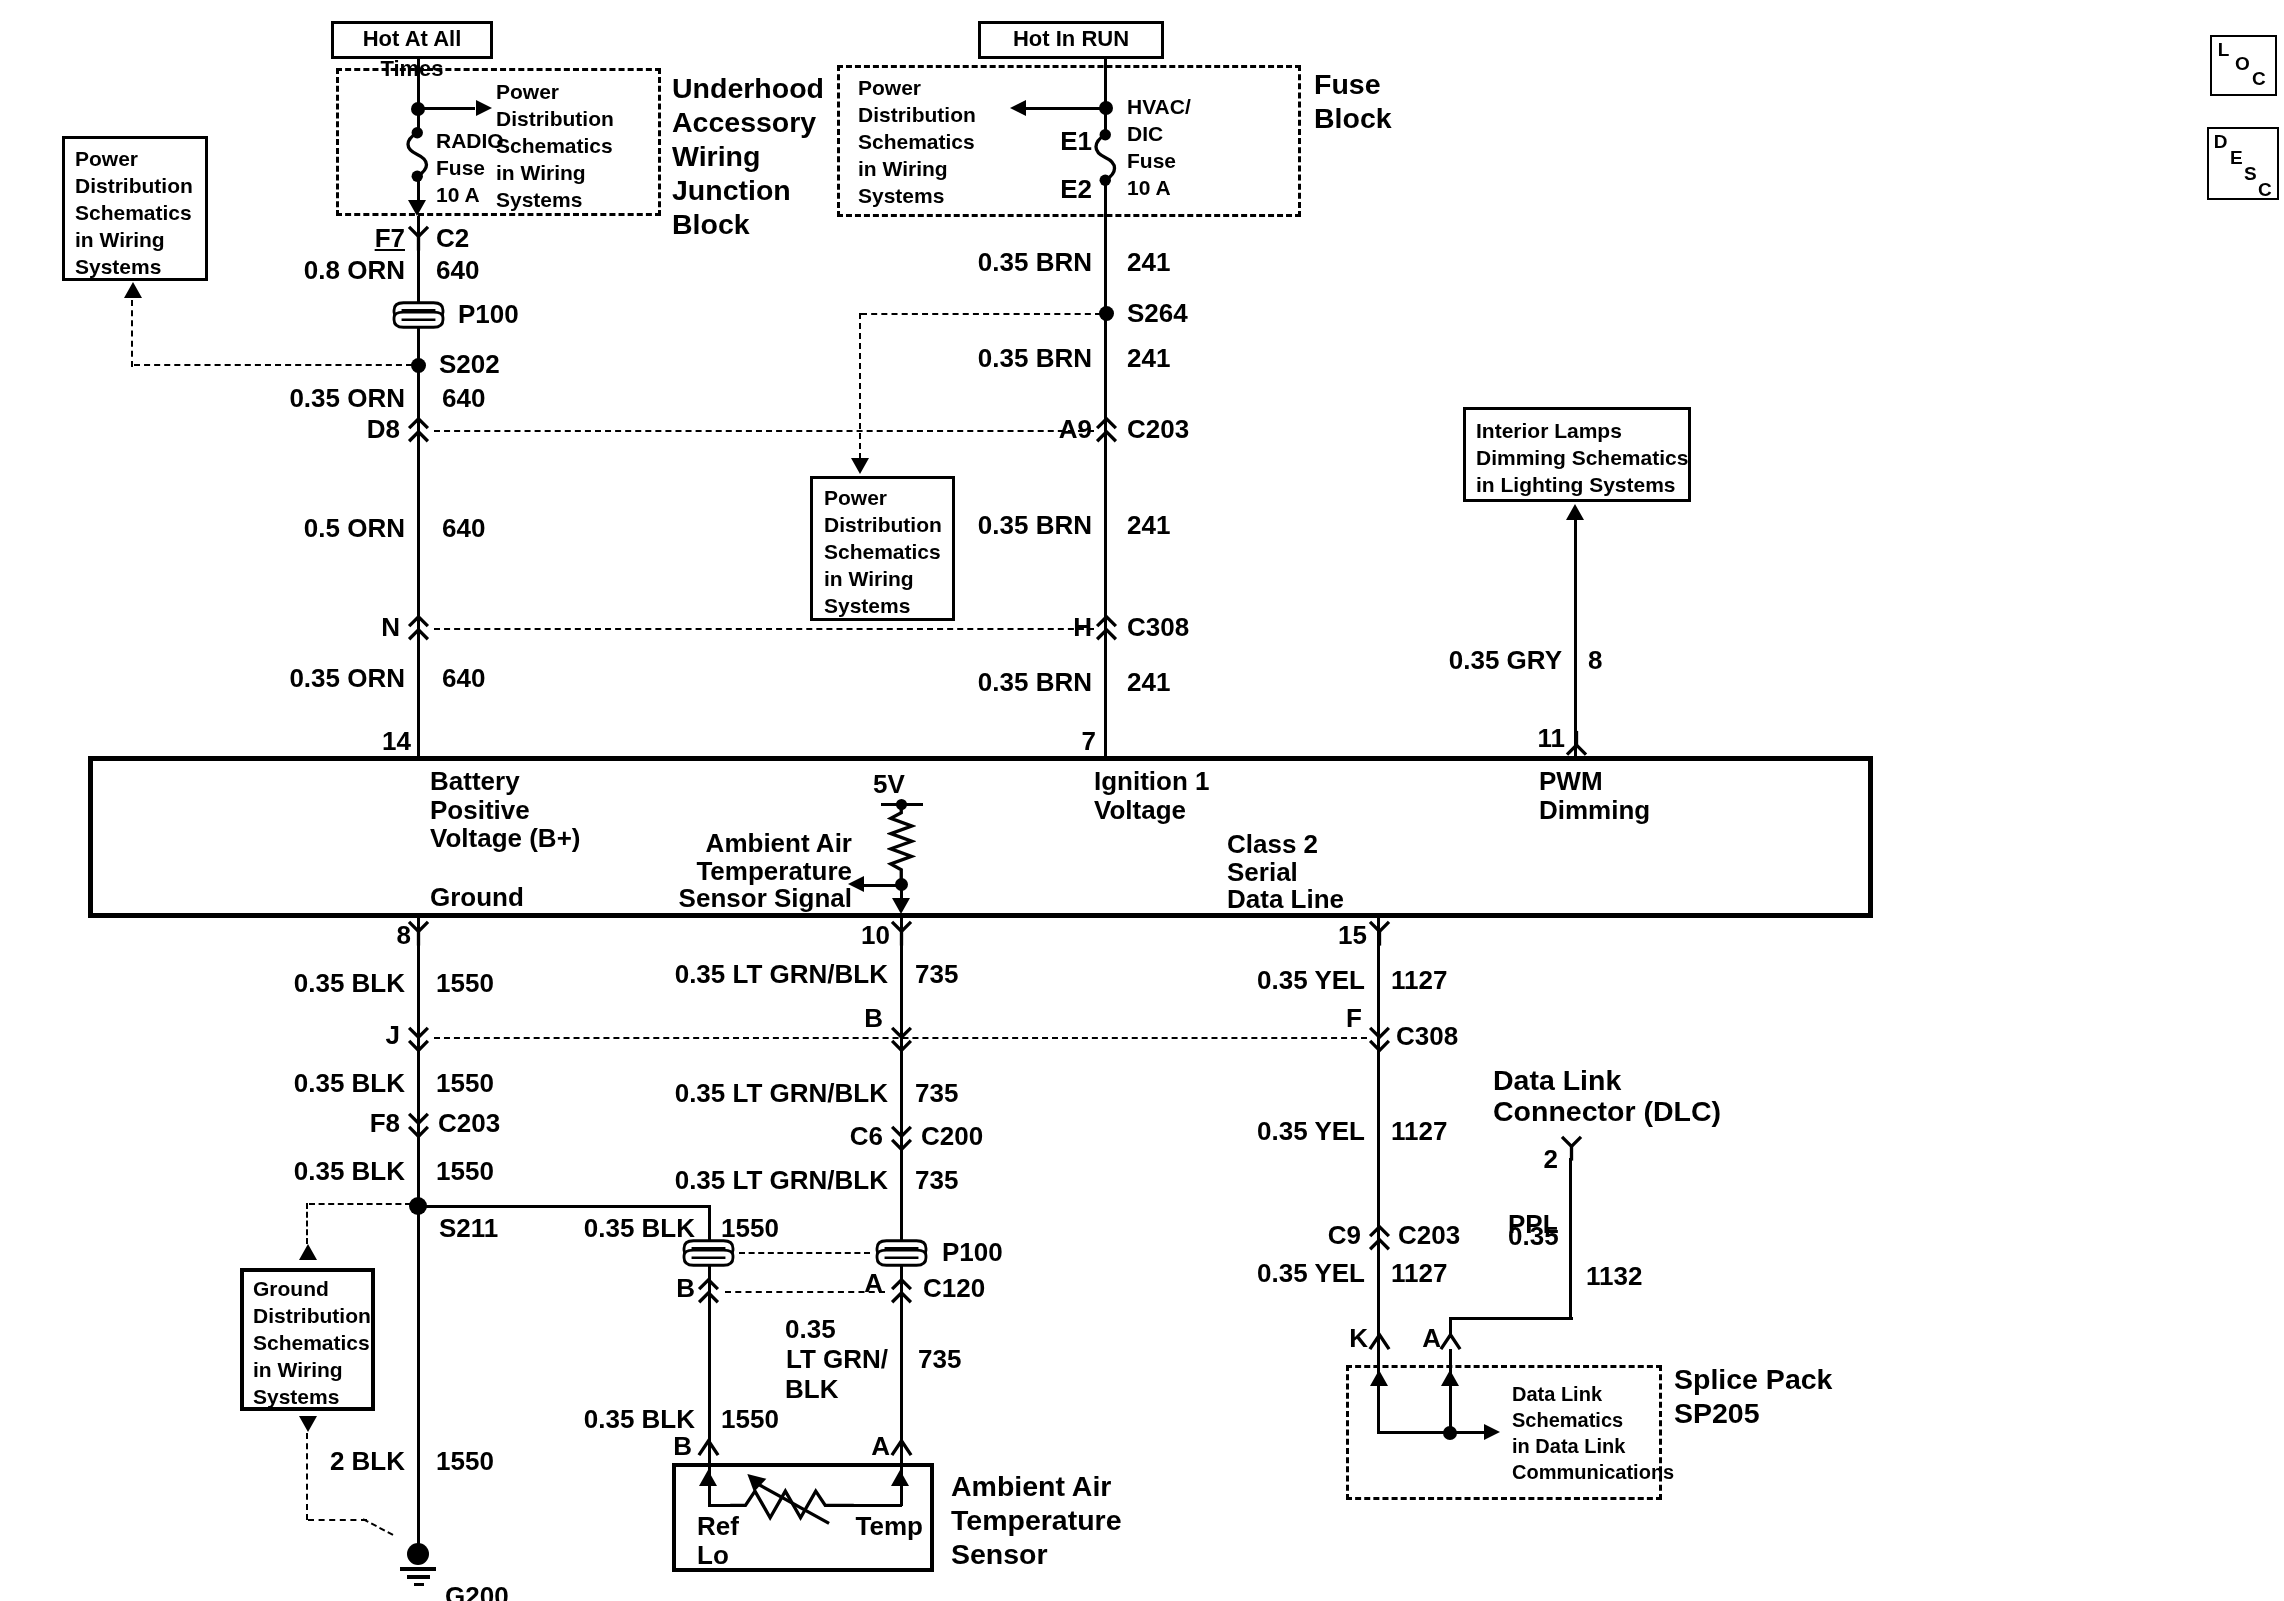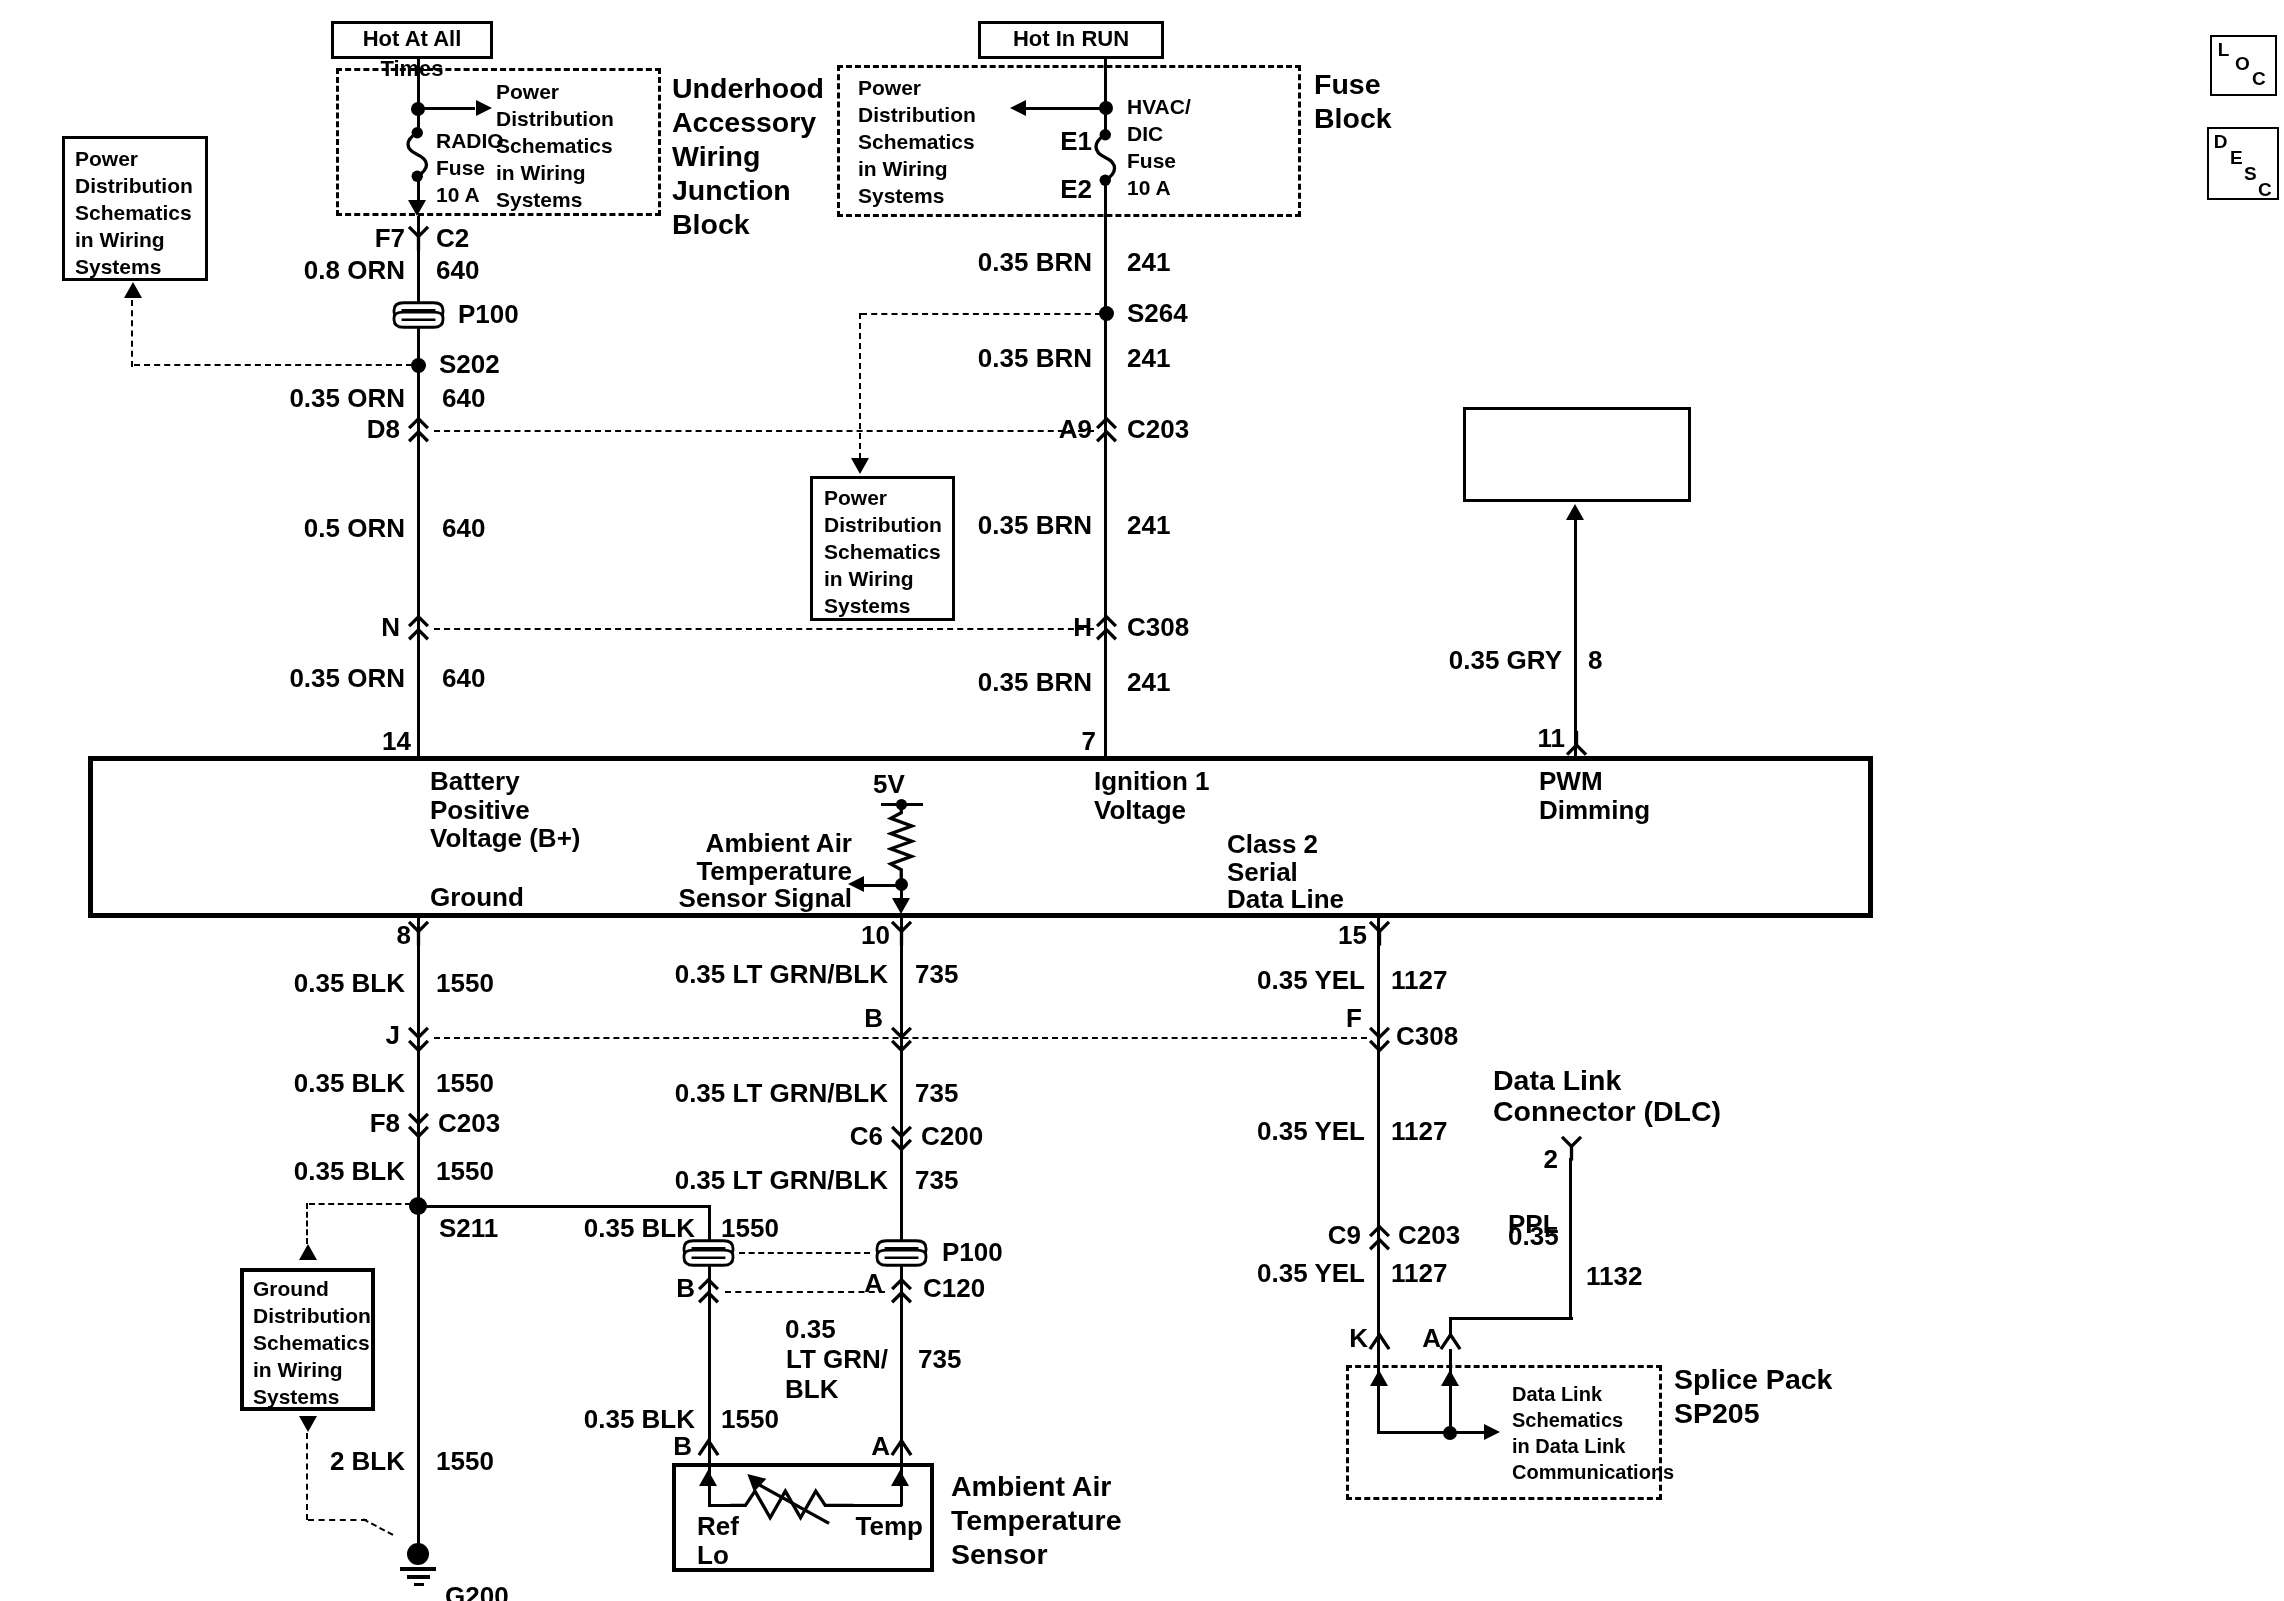--- a/index.html
+++ b/index.html
@@ -85,7 +85,7 @@
   <div class="tri td" style="left:408px;top:200px;"></div>
   <div class="wv" style="left:417px;top:216px;height:540px;"></div>
 
-  <div class="lbl" style="right:1880px;top:224px;">F7</div>
+  <div class="lbl" style="right:1880px;top:224px;text-decoration:underline;">F7</div>
   <svg class="sym" style="left:406px;top:224px;" width="25" height="28.5" viewBox="0 0 26 30">
     <g fill="none" stroke="#000" stroke-width="3.5">
         <path d="M3 3 L13 13 L23 3"></path>

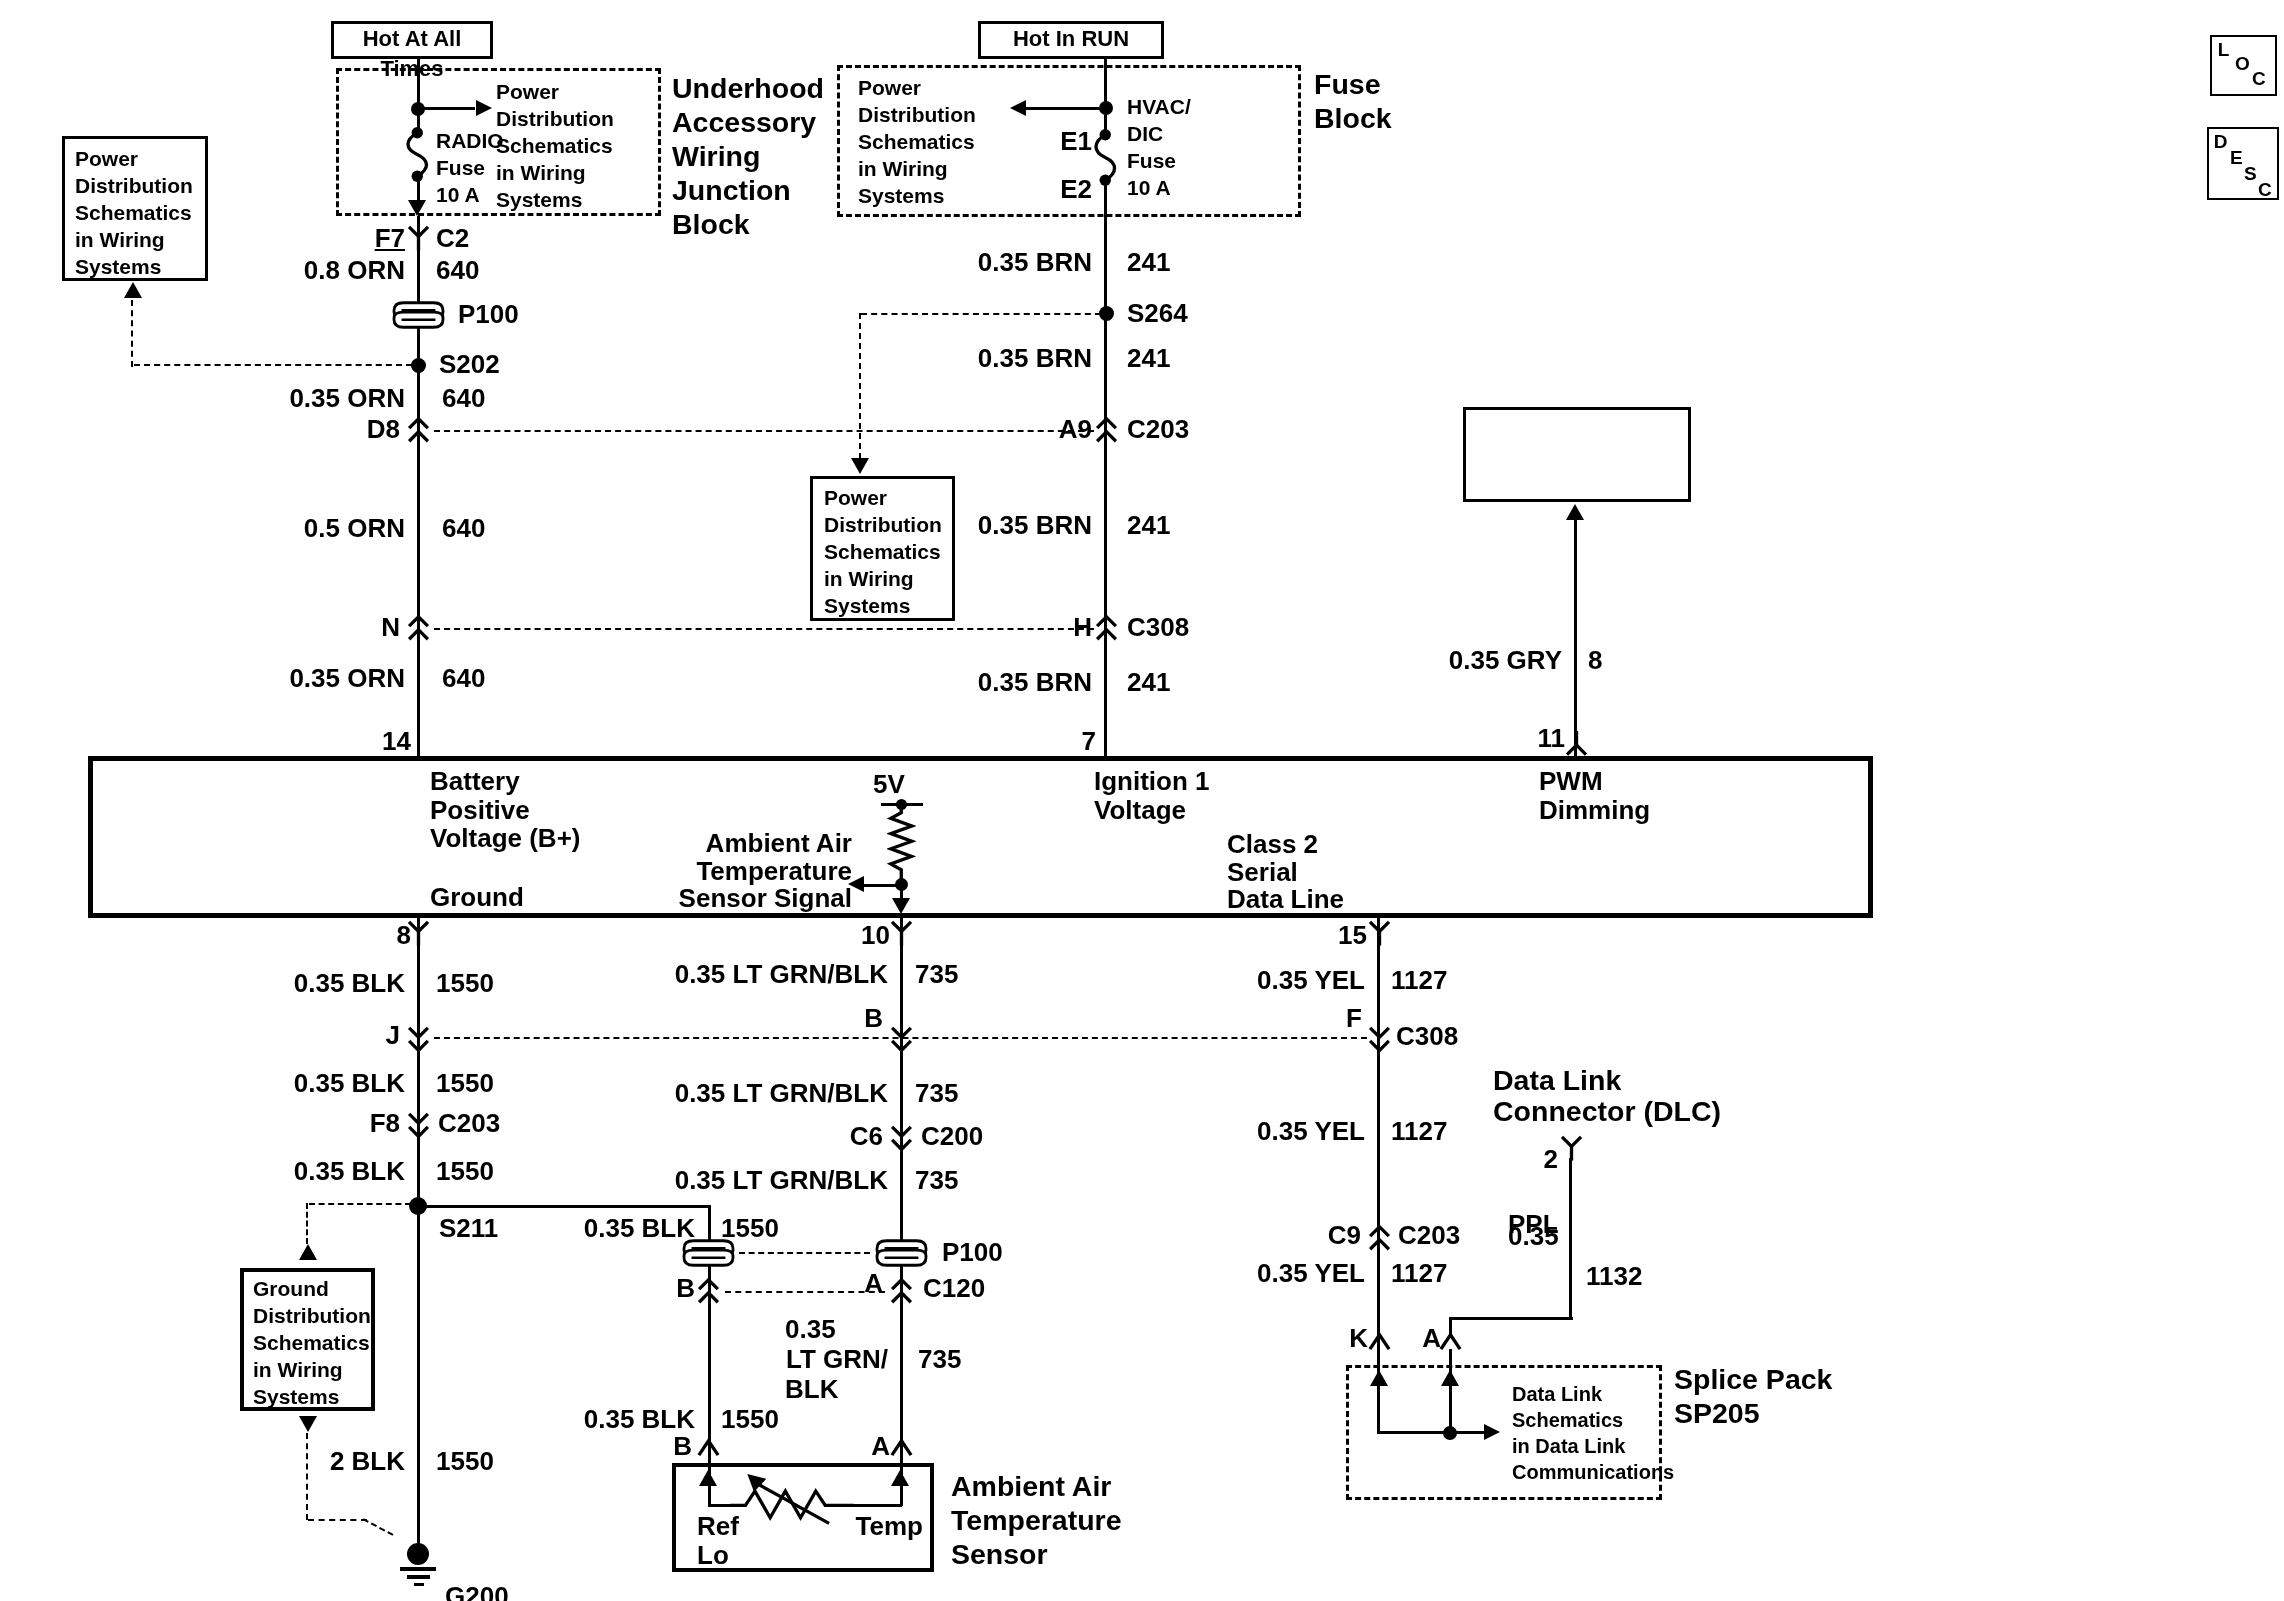--- a/index.html
+++ b/index.html
@@ -226,6 +226,11 @@
   <div class="lbl" style="right:1189px;top:727px;">7</div>
 
   <div class="sbox" style="left:1463px;top:407px;width:228px;height:95px;"></div>
+  <div class="sm" style="left:1476px;top:417px;">
+    <span style="display:block;">Interior Lamps</span>
+    <span style="display:block;">Dimming Schematics</span>
+    <span style="display:block;">in Lighting Systems</span>
+  </div>
   <div class="tri tu" style="left:1566px;top:504px;"></div>
   <div class="wv" style="left:1574px;top:518px;height:238px;"></div>
   <div class="lbl" style="right:723px;top:646px;">0.35 GRY</div>

